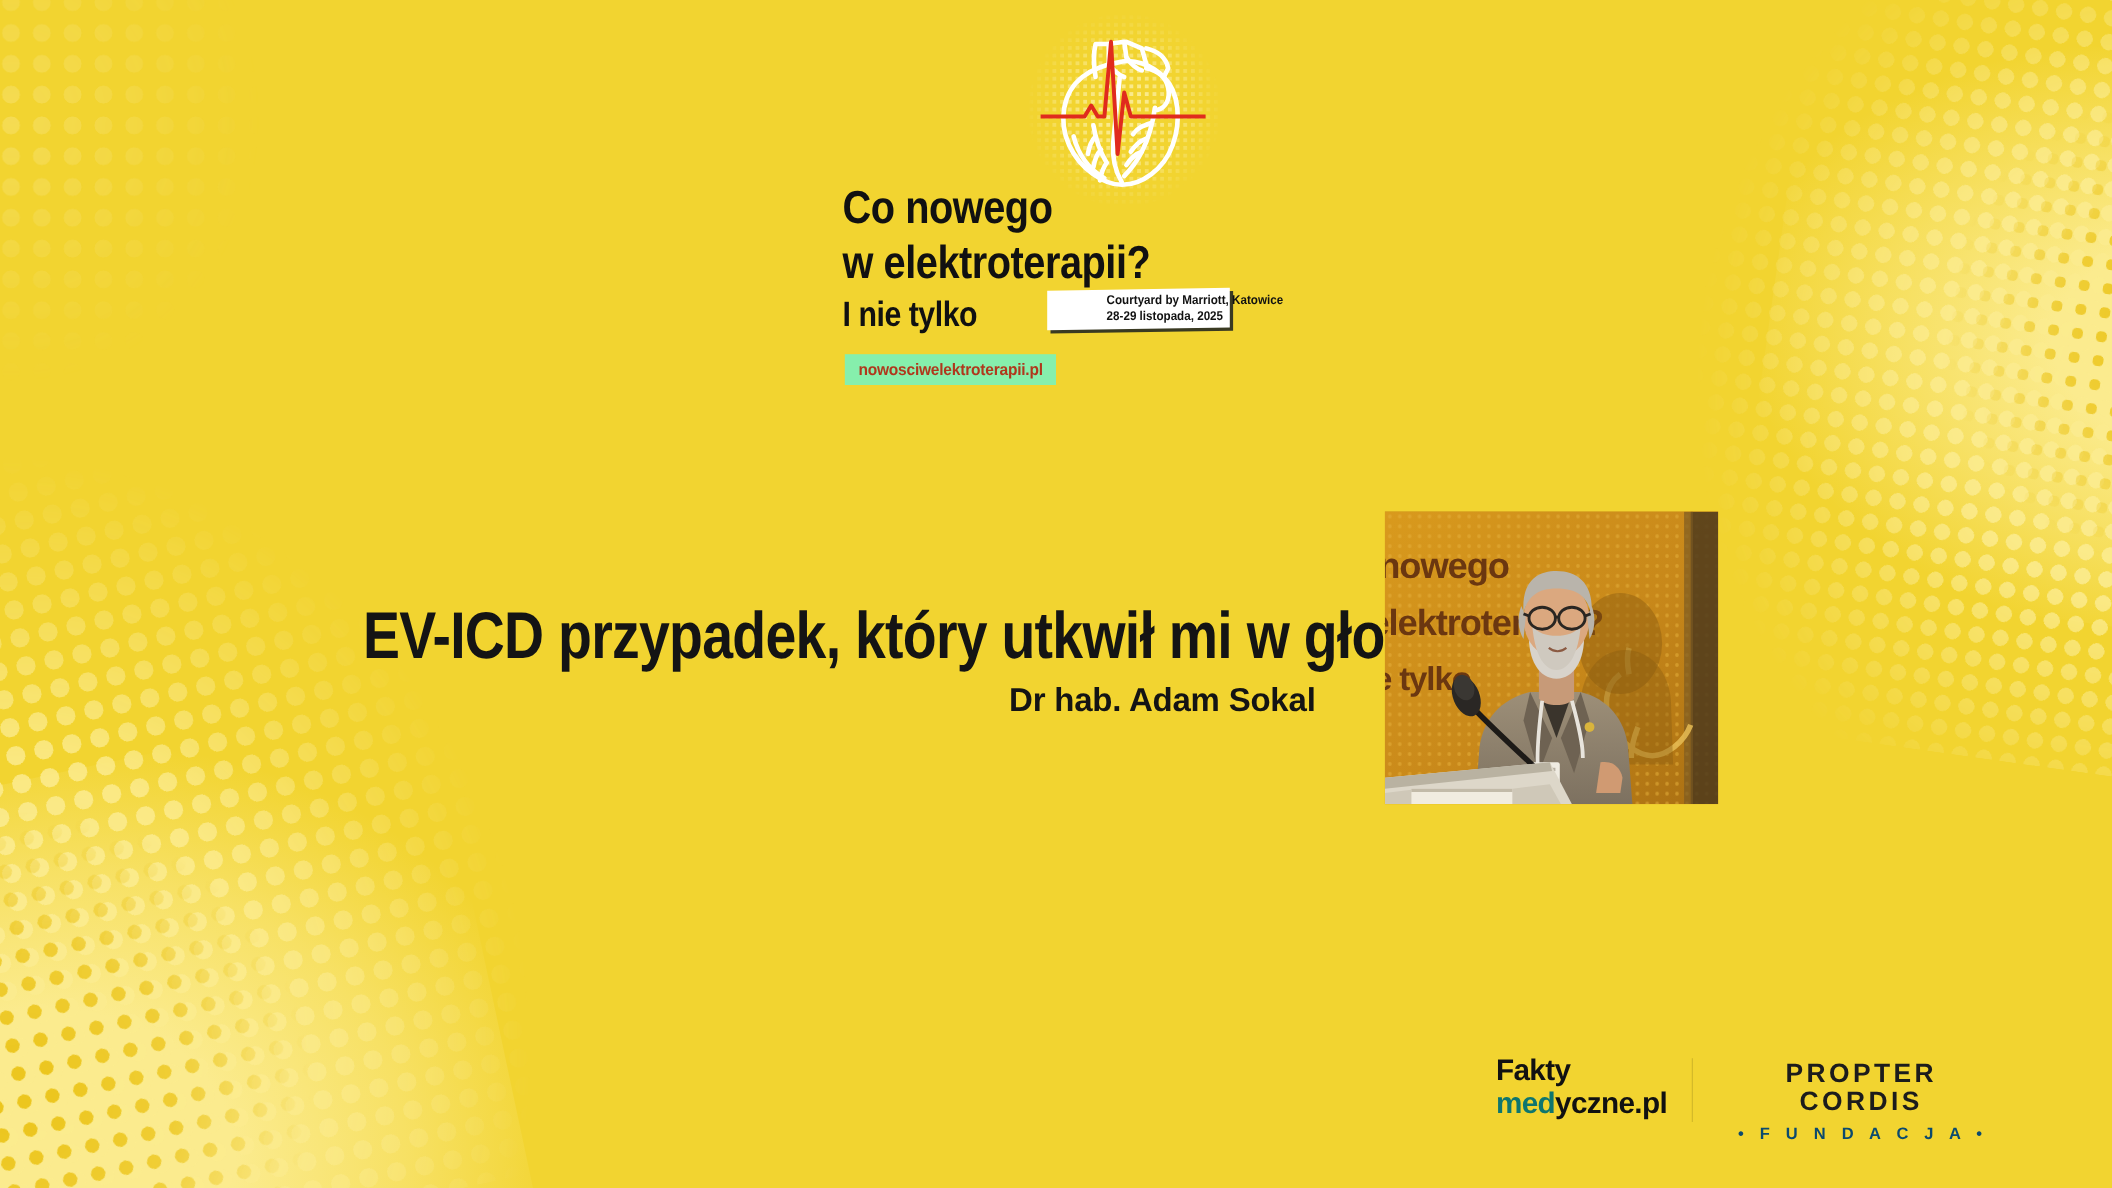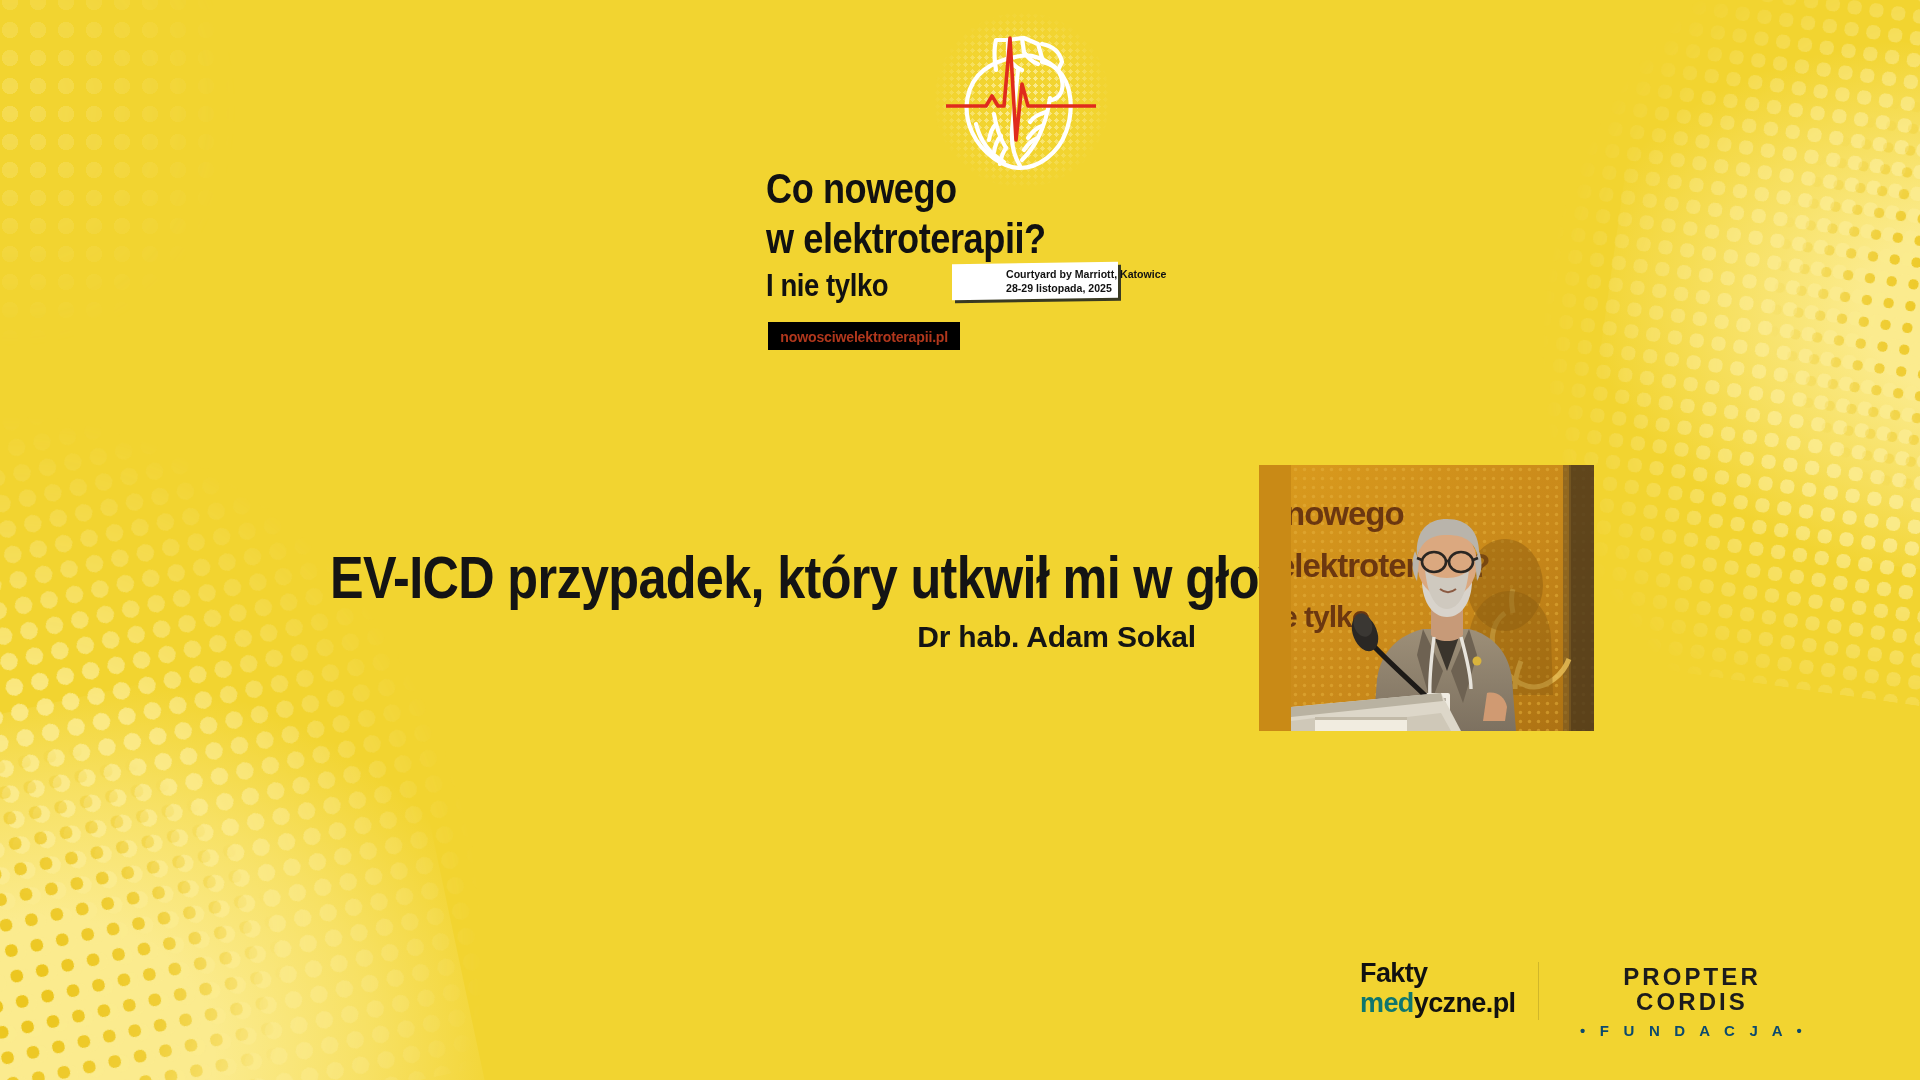--- a/index.html
+++ b/index.html
@@ -191,7 +191,7 @@
     top: 304px;
     width: 192px;
     height: 28px;
-    background: #000000;
+    background: #86efac;
     display: flex;
     align-items: center;
     justify-content: center;

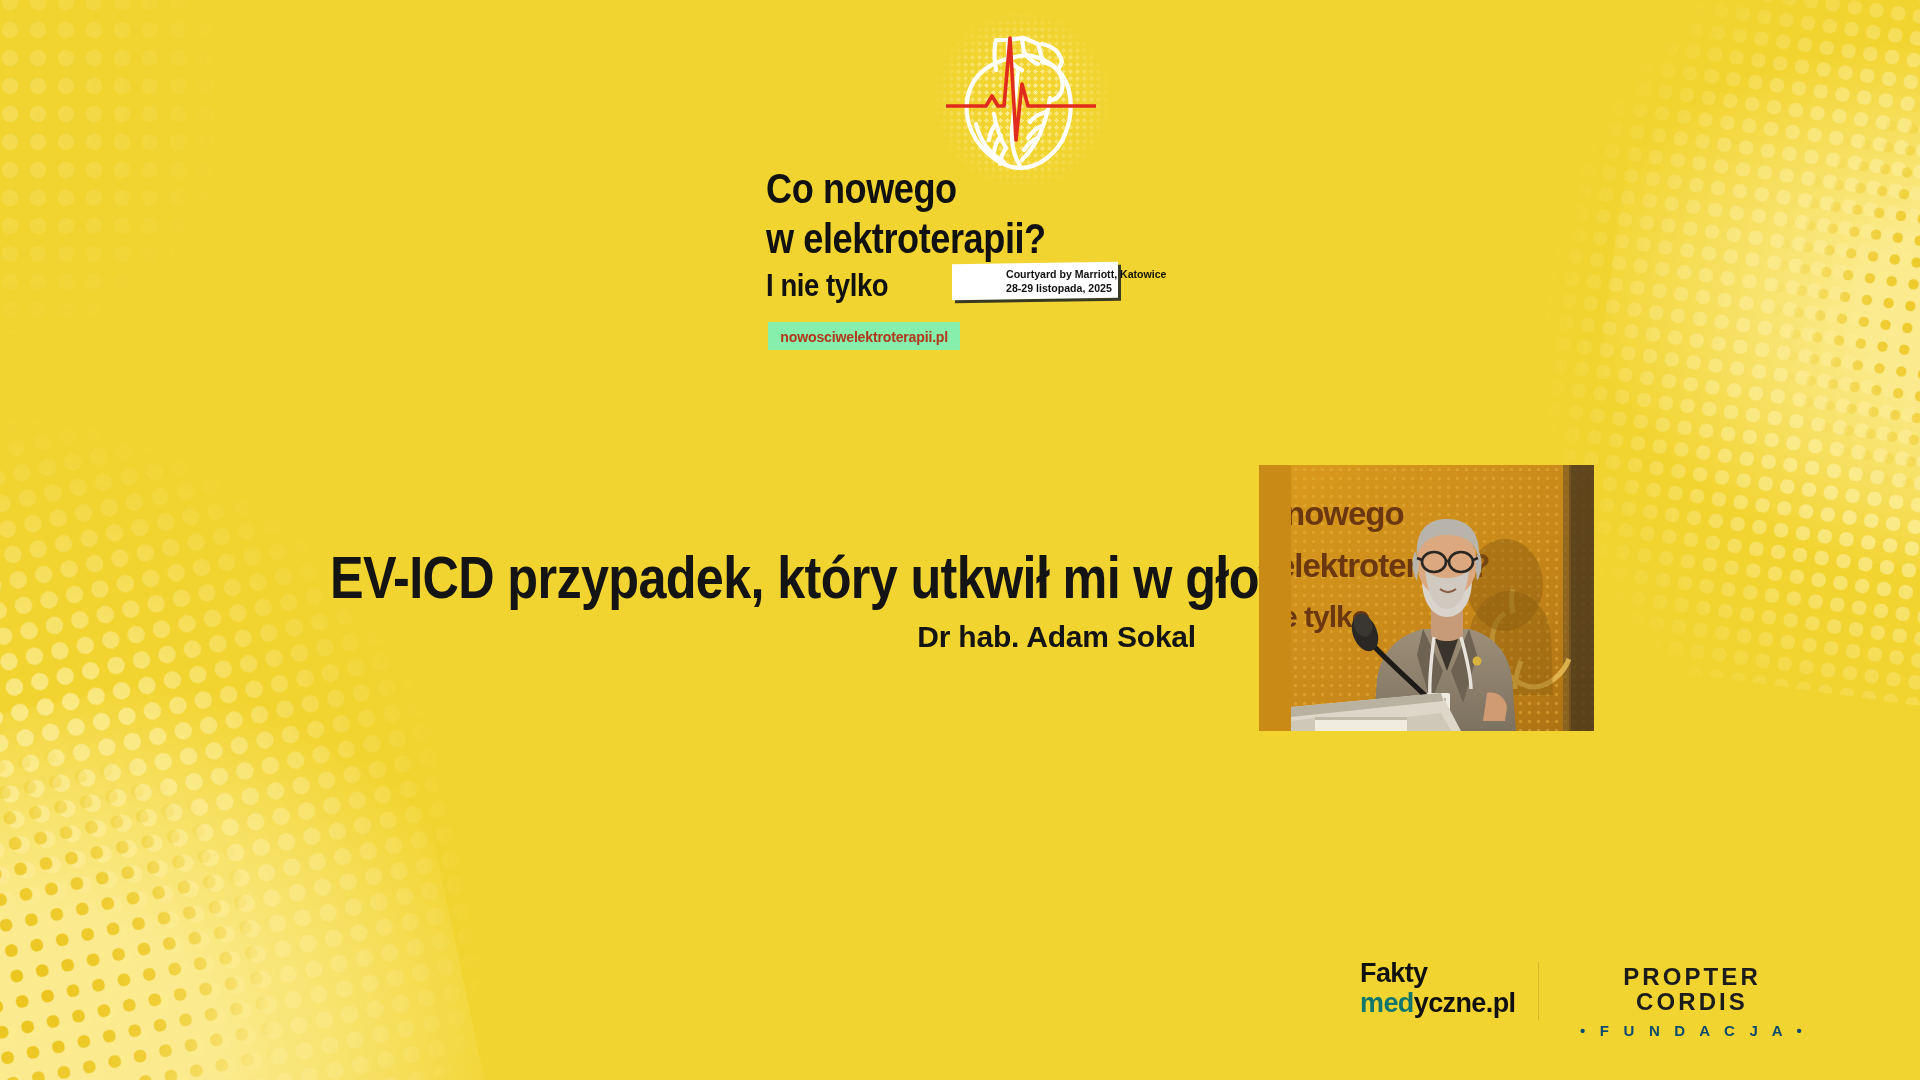--- a/index.html
+++ b/index.html
@@ -242,7 +242,6 @@
     height: 266px;
     overflow: hidden;
     background: #c98a16;
-    padding-left: 32px;
   }
   #speaker-photo svg { display: block; width: 303px; height: 266px; }
 

